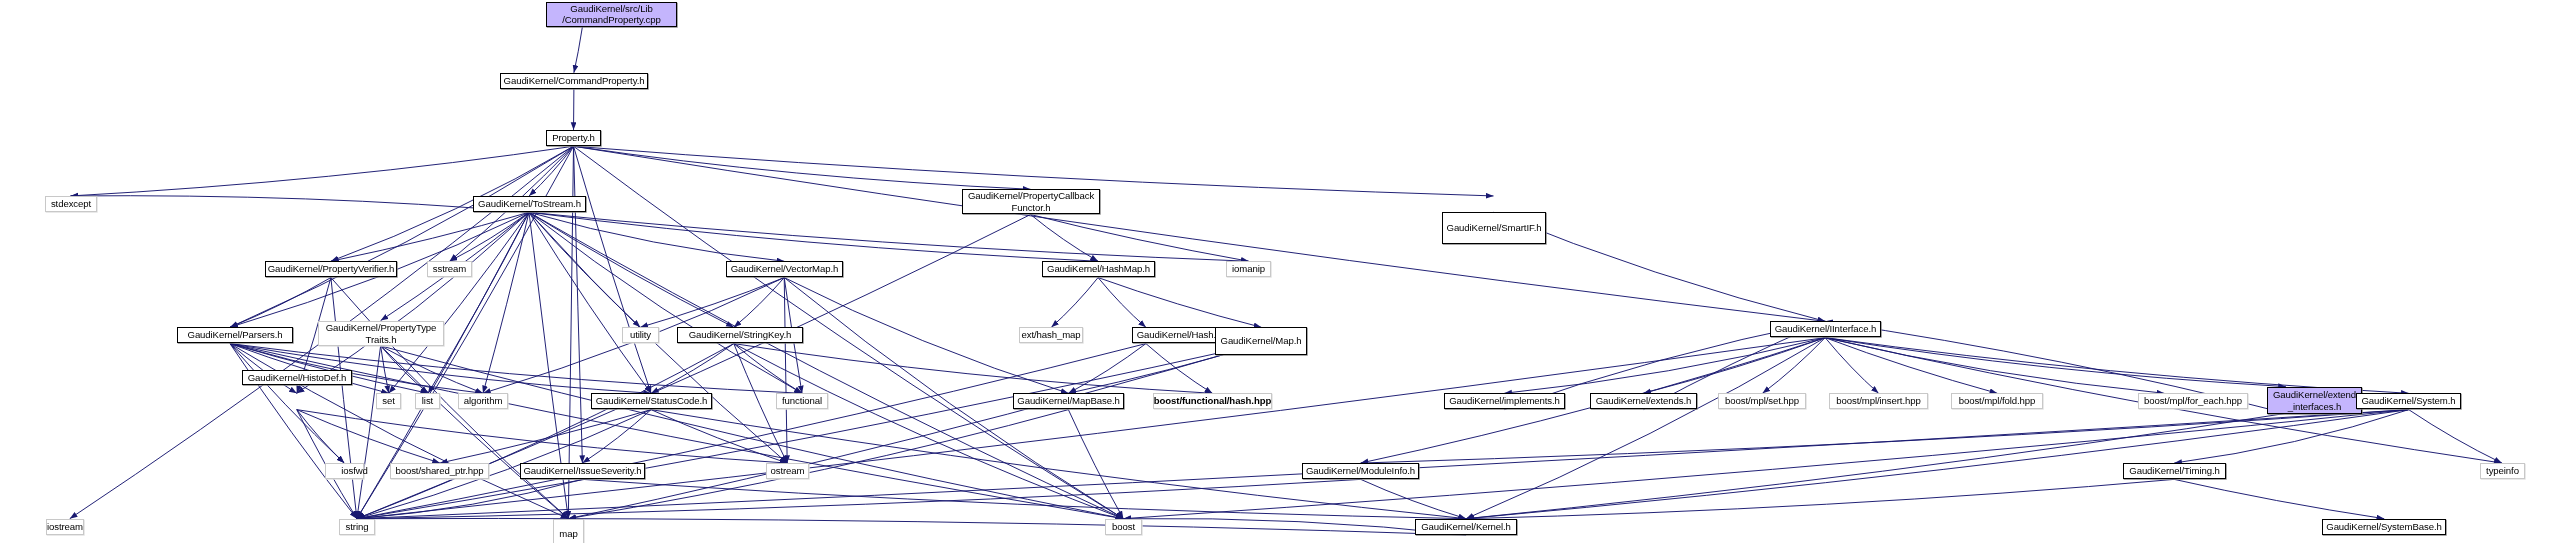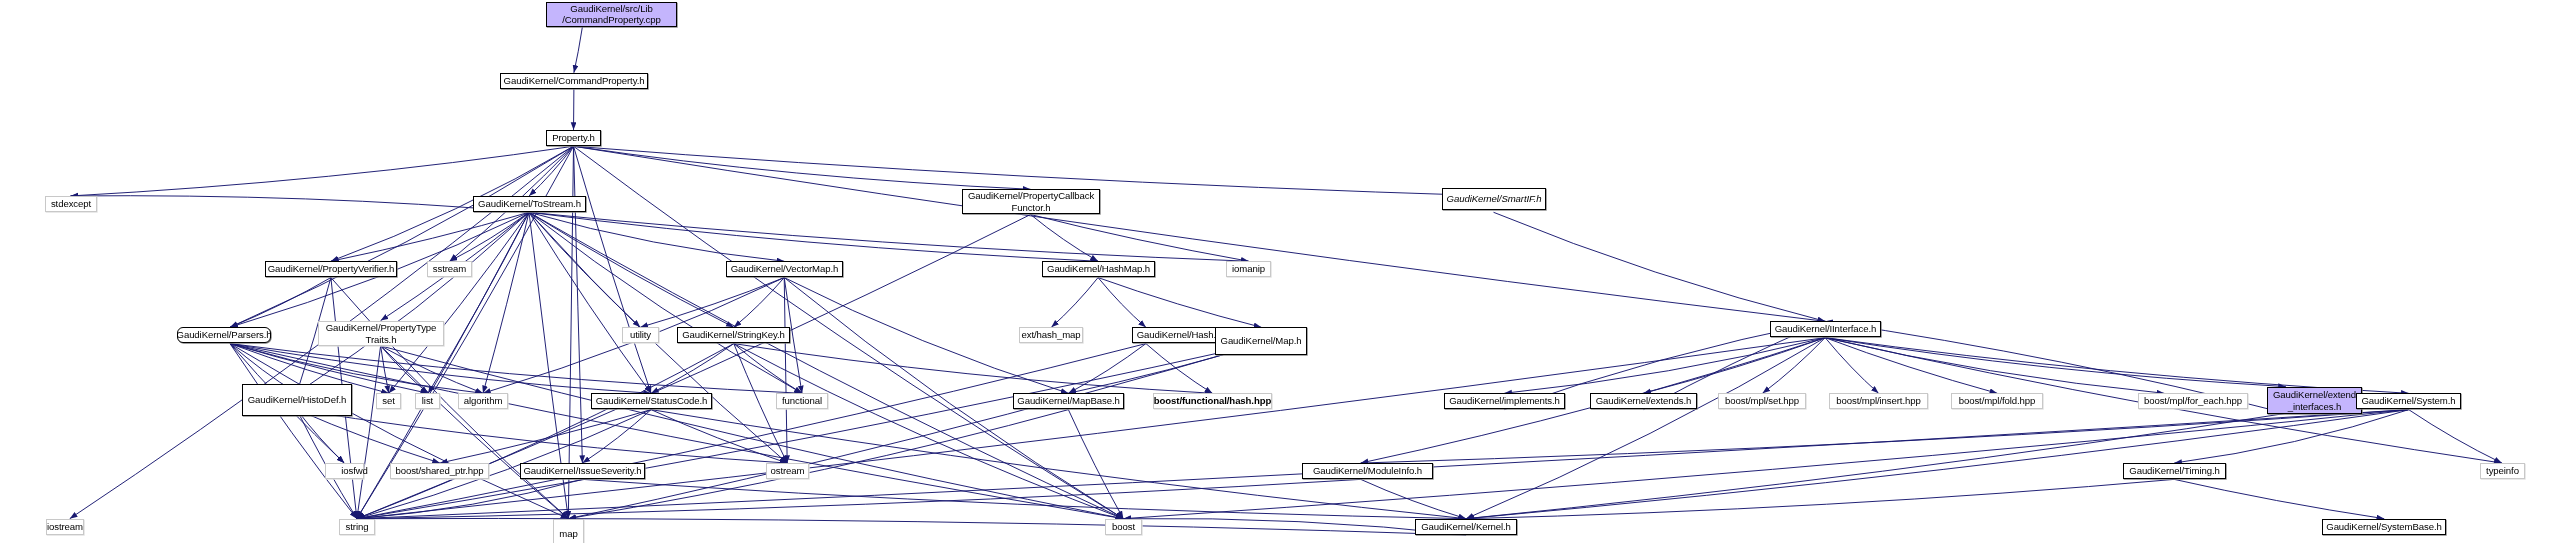--- a/index.html
+++ b/index.html
@@ -178,7 +178,7 @@
       <div class="node internal" style="left: 473px; top: 196px; width: 113px; height: 16.3px;">GaudiKernel/ToStream.h</div>
       <div class="node internal" style="left: 962px; top: 189px; width: 138px; height: 25px;">GaudiKernel/PropertyCallback
 Functor.h</div>
-      <div class="node internal" style="left: 1442px; top: 188px; width: 104px; height: 22px; font-style: italic;">GaudiKernel/SmartIF.h</div>
+      <div class="node internal" style="left: 1442px; top: 212px; width: 104px; height: 32px;">GaudiKernel/SmartIF.h</div>
       <div class="node internal" style="left: 265px; top: 261px; width: 132px; height: 16.3px;">GaudiKernel/PropertyVerifier.h</div>
       <div class="node external" style="left: 427px; top: 261px; width: 45px; height: 16.3px;">sstream</div>
       <div class="node internal" style="left: 726px; top: 261px; width: 117px; height: 16.3px;">GaudiKernel/VectorMap.h</div>

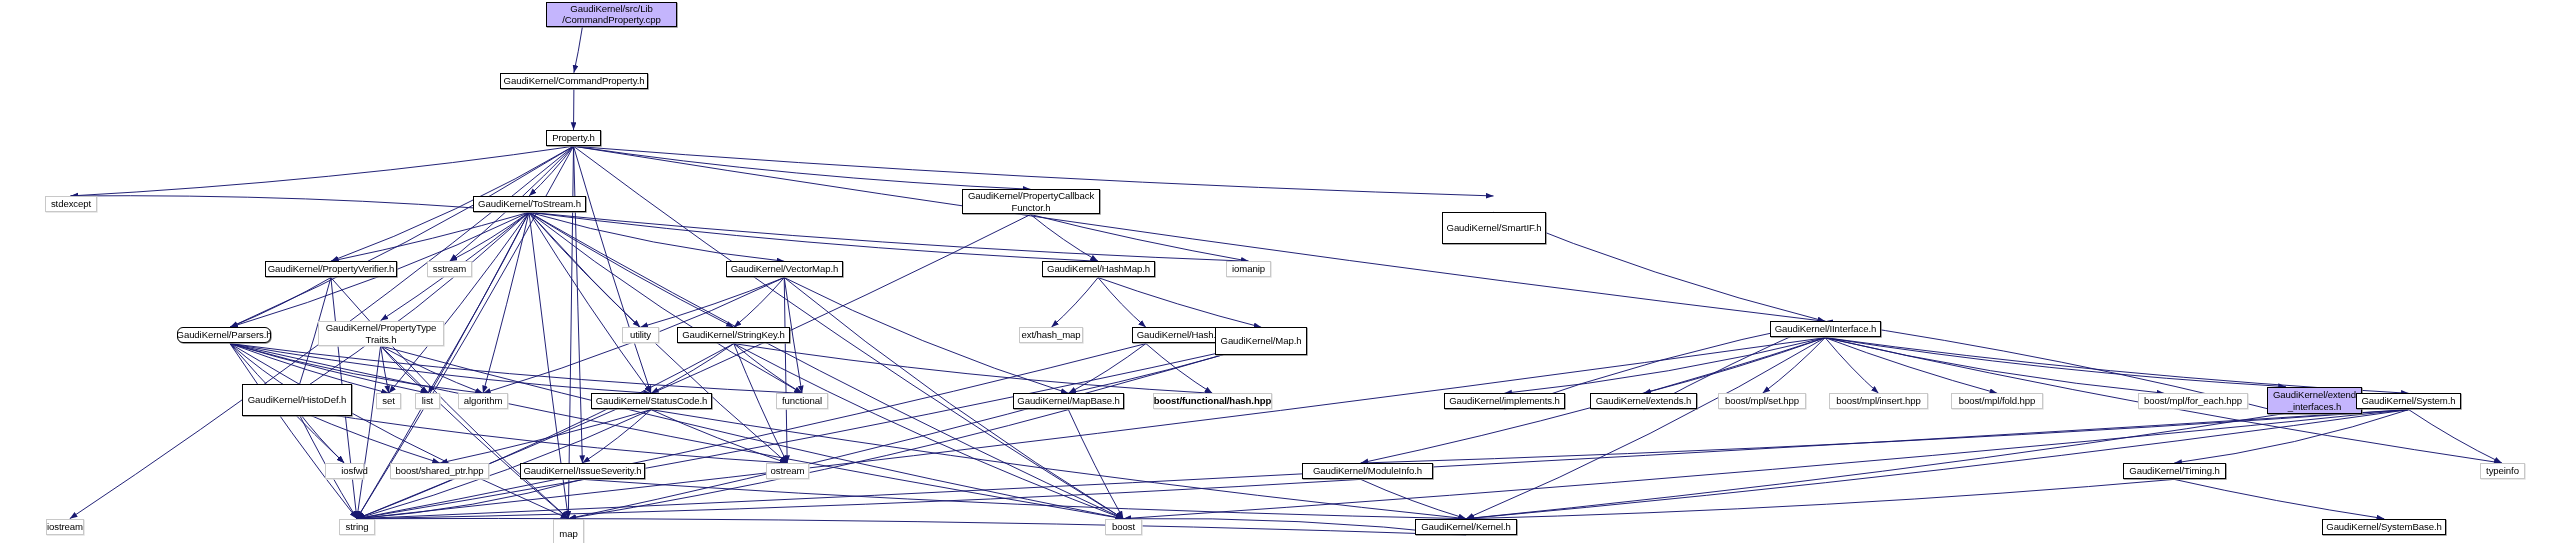--- a/index.html
+++ b/index.html
@@ -185,7 +185,7 @@
       <div class="node internal" style="left: 1042px; top: 261px; width: 113px; height: 16.3px;">GaudiKernel/HashMap.h</div>
       <div class="node external" style="left: 1226px; top: 261px; width: 45px; height: 16.3px;">iomanip</div>
       <div class="node internal" style="left: 1770px; top: 321px; width: 111px; height: 16.3px;">GaudiKernel/IInterface.h</div>
-      <div class="node internal" style="left: 177px; top: 327px; width: 94px; height: 16.3px; border-radius: 6px;">GaudiKernel/Parsers.h</div>
+      <div class="node internal" style="left: 177px; top: 327px; width: 116px; height: 16.3px;">GaudiKernel/Parsers.h</div>
       <div class="node external" style="left: 318px; top: 321px; width: 126px; height: 25px;">GaudiKernel/PropertyType
 Traits.h</div>
       <div class="node external" style="left: 622px; top: 327px; width: 37px; height: 16.3px;">utility</div>

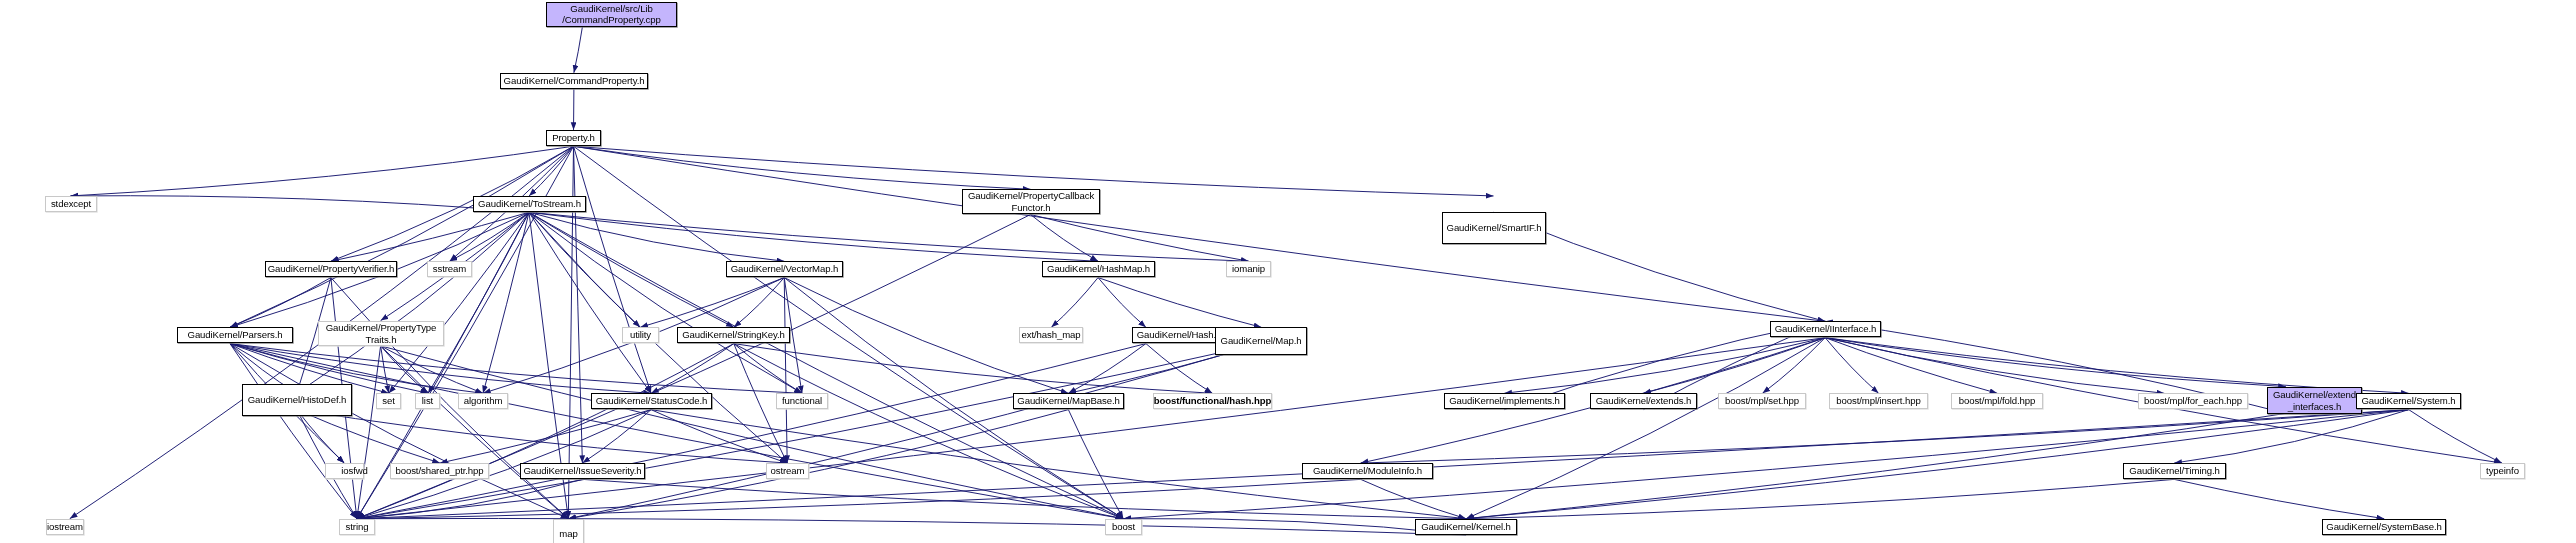--- a/index.html
+++ b/index.html
@@ -189,7 +189,7 @@
       <div class="node external" style="left: 318px; top: 321px; width: 126px; height: 25px;">GaudiKernel/PropertyType
 Traits.h</div>
       <div class="node external" style="left: 622px; top: 327px; width: 37px; height: 16.3px;">utility</div>
-      <div class="node internal" style="left: 677px; top: 327px; width: 113px; height: 16.3px;">GaudiKernel/StringKey.h</div>
+      <div class="node internal" style="left: 677px; top: 327px; width: 126px; height: 16.3px;">GaudiKernel/StringKey.h</div>
       <div class="node external" style="left: 1019px; top: 327px; width: 64px; height: 16.3px;">ext/hash_map</div>
       <div class="node internal" style="left: 1099px; top: 327px; width: 94px; height: 16.3px; margin-left: 33px;">GaudiKernel/Hash.h</div>
       <div class="node internal" style="left: 1215px; top: 327px; width: 92px; height: 28px;">GaudiKernel/Map.h</div>

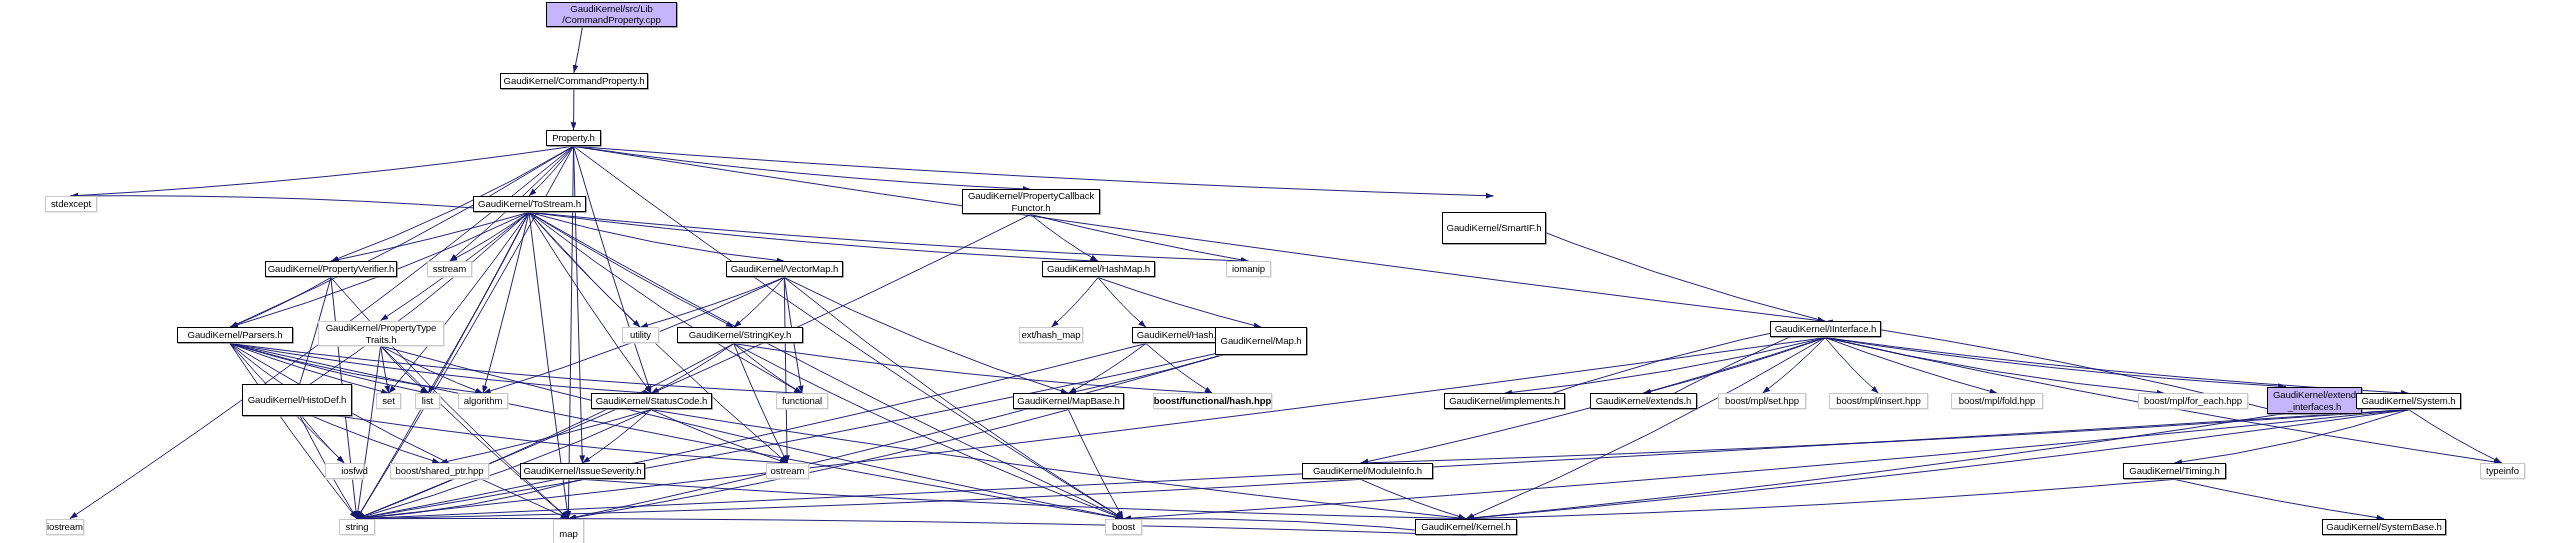--- a/index.html
+++ b/index.html
@@ -193,7 +193,7 @@
       <div class="node external" style="left: 1019px; top: 327px; width: 64px; height: 16.3px;">ext/hash_map</div>
       <div class="node internal" style="left: 1099px; top: 327px; width: 94px; height: 16.3px; margin-left: 33px;">GaudiKernel/Hash.h</div>
       <div class="node internal" style="left: 1215px; top: 327px; width: 92px; height: 28px;">GaudiKernel/Map.h</div>
-      <div class="node internal" style="left: 242px; top: 384px; width: 110px; height: 32px;">GaudiKernel/HistoDef.h</div>
+      <div class="node internal" style="left: 242px; top: 370px; width: 110px; height: 15px;">GaudiKernel/HistoDef.h</div>
       <div class="node external" style="left: 376px; top: 393px; width: 25px; height: 16.3px;">set</div>
       <div class="node external" style="left: 415px; top: 393px; width: 25px; height: 16.3px;">list</div>
       <div class="node external" style="left: 458px; top: 393px; width: 50px; height: 16.3px;">algorithm</div>

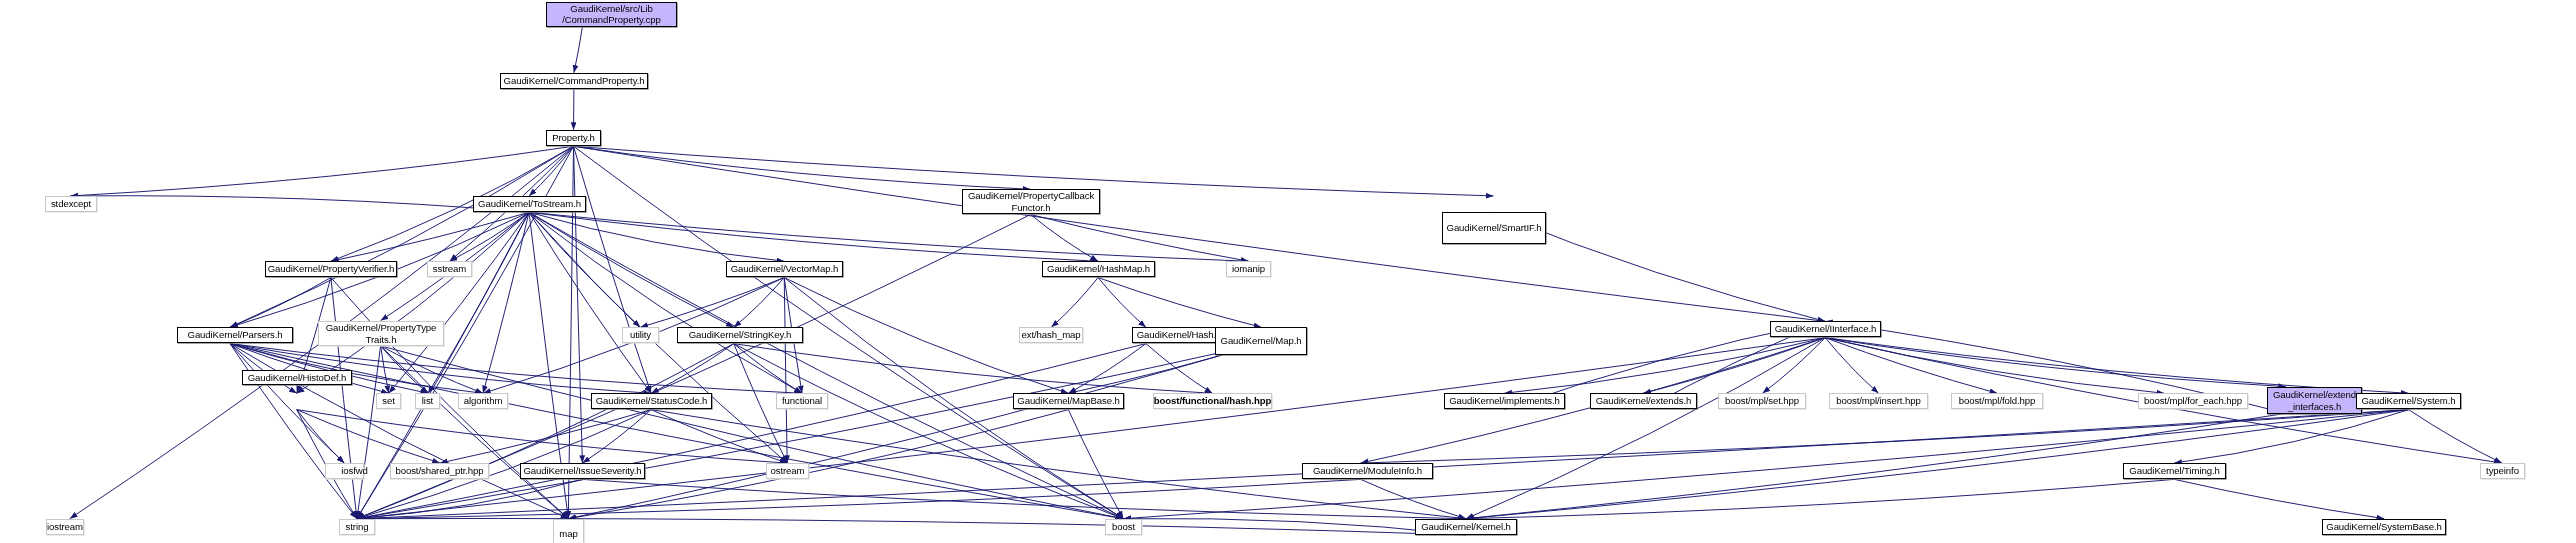--- a/index.html
+++ b/index.html
@@ -214,7 +214,7 @@
       <div class="node external" style="left: 390px; top: 463px; width: 99px; height: 16.3px;">boost/shared_ptr.hpp</div>
       <div class="node internal" style="left: 520px; top: 463px; width: 125px; height: 16.3px;">GaudiKernel/IssueSeverity.h</div>
       <div class="node external" style="left: 766px; top: 463px; width: 43px; height: 16.3px;">ostream</div>
-      <div class="node internal" style="left: 1302px; top: 463px; width: 131px; height: 16.3px;">GaudiKernel/ModuleInfo.h</div>
+      <div class="node internal" style="left: 1302px; top: 463px; width: 117px; height: 16.3px;">GaudiKernel/ModuleInfo.h</div>
       <div class="node internal" style="left: 2123px; top: 463px; width: 103px; height: 16.3px;">GaudiKernel/Timing.h</div>
       <div class="node external" style="left: 2480px; top: 463px; width: 45px; height: 16.3px;">typeinfo</div>
       <div class="node external" style="left: 46px; top: 519px; width: 38px; height: 16.3px;">iostream</div>

